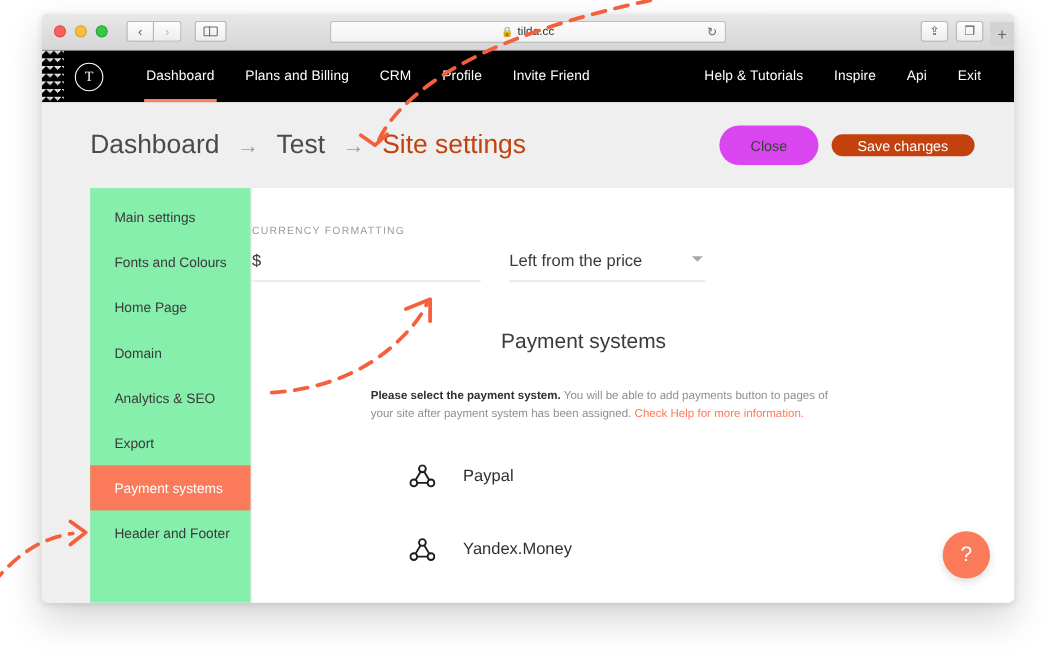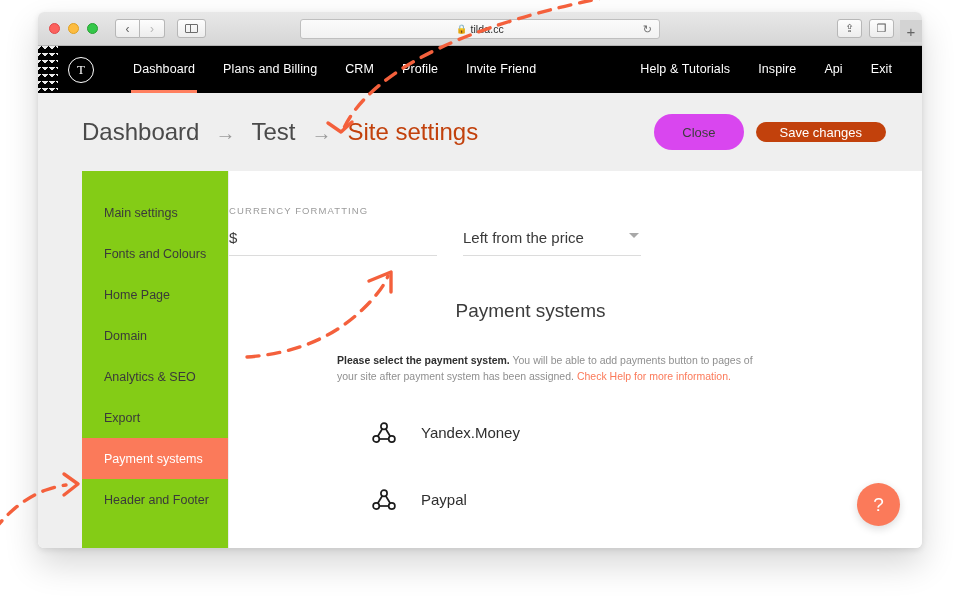--- a/index.html
+++ b/index.html
@@ -187,8 +187,8 @@
 
   .settings-nav {
     width: 146px; flex: 0 0 146px;
-    background: #84cc16;
-    padding-top: 21px;
+    background: #86efac;
+    padding-top: 6px;
   }
   .snav-item {
     height: 41px;

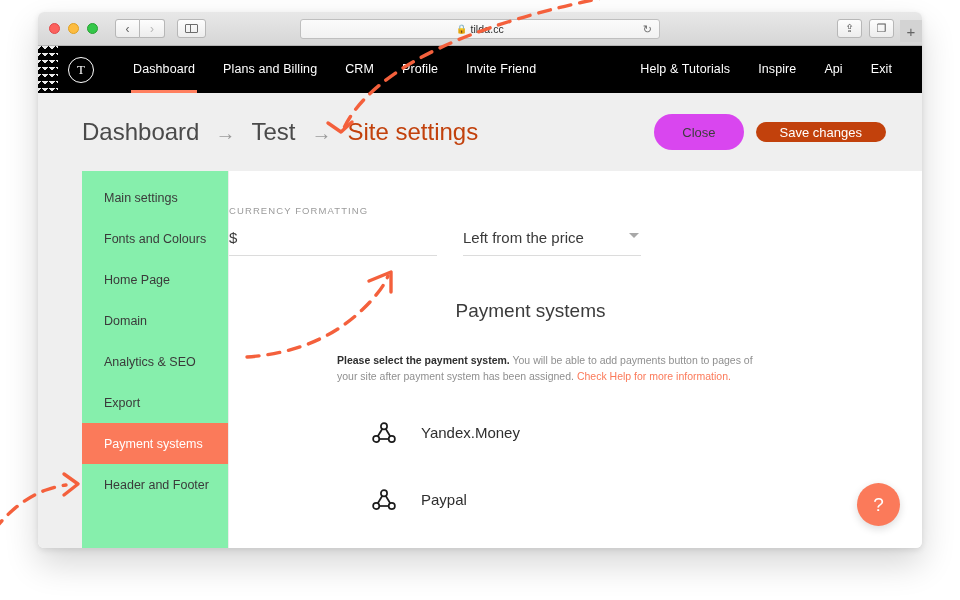--- a/index.html
+++ b/index.html
@@ -413,6 +413,19 @@
       </p>
 
       <div class="pay-list">
+        <div class="pay-item">
+          <span class="pay-icon">
+            <svg width="24" height="22" viewBox="0 0 24 22">
+              <circle cx="12" cy="4.2" r="3.1" fill="none" stroke="#1c1c1c" stroke-width="1.7"></circle>
+              <circle cx="4.2" cy="17" r="3.1" fill="none" stroke="#1c1c1c" stroke-width="1.7"></circle>
+              <circle cx="19.8" cy="17" r="3.1" fill="none" stroke="#1c1c1c" stroke-width="1.7"></circle>
+              <line x1="10.2" y1="7" x2="5.8" y2="14.3" stroke="#1c1c1c" stroke-width="1.7"></line>
+              <line x1="13.8" y1="7" x2="18.2" y2="14.3" stroke="#1c1c1c" stroke-width="1.7"></line>
+              <line x1="7.3" y1="17" x2="16.7" y2="17" stroke="#1c1c1c" stroke-width="1.7"></line>
+            </svg>
+          </span>
+          <span class="pay-name">Paypal</span>
+        </div>
         <div class="pay-item">
           <span class="pay-icon">
             <svg width="24" height="22" viewBox="0 0 24 22">
@@ -426,19 +439,6 @@
           </span>
           <span class="pay-name">Yandex.Money</span>
         </div>
-        <div class="pay-item">
-          <span class="pay-icon">
-            <svg width="24" height="22" viewBox="0 0 24 22">
-              <circle cx="12" cy="4.2" r="3.1" fill="none" stroke="#1c1c1c" stroke-width="1.7"></circle>
-              <circle cx="4.2" cy="17" r="3.1" fill="none" stroke="#1c1c1c" stroke-width="1.7"></circle>
-              <circle cx="19.8" cy="17" r="3.1" fill="none" stroke="#1c1c1c" stroke-width="1.7"></circle>
-              <line x1="10.2" y1="7" x2="5.8" y2="14.3" stroke="#1c1c1c" stroke-width="1.7"></line>
-              <line x1="13.8" y1="7" x2="18.2" y2="14.3" stroke="#1c1c1c" stroke-width="1.7"></line>
-              <line x1="7.3" y1="17" x2="16.7" y2="17" stroke="#1c1c1c" stroke-width="1.7"></line>
-            </svg>
-          </span>
-          <span class="pay-name">Paypal</span>
-        </div>
       </div>
 
       <div class="help-bubble">

